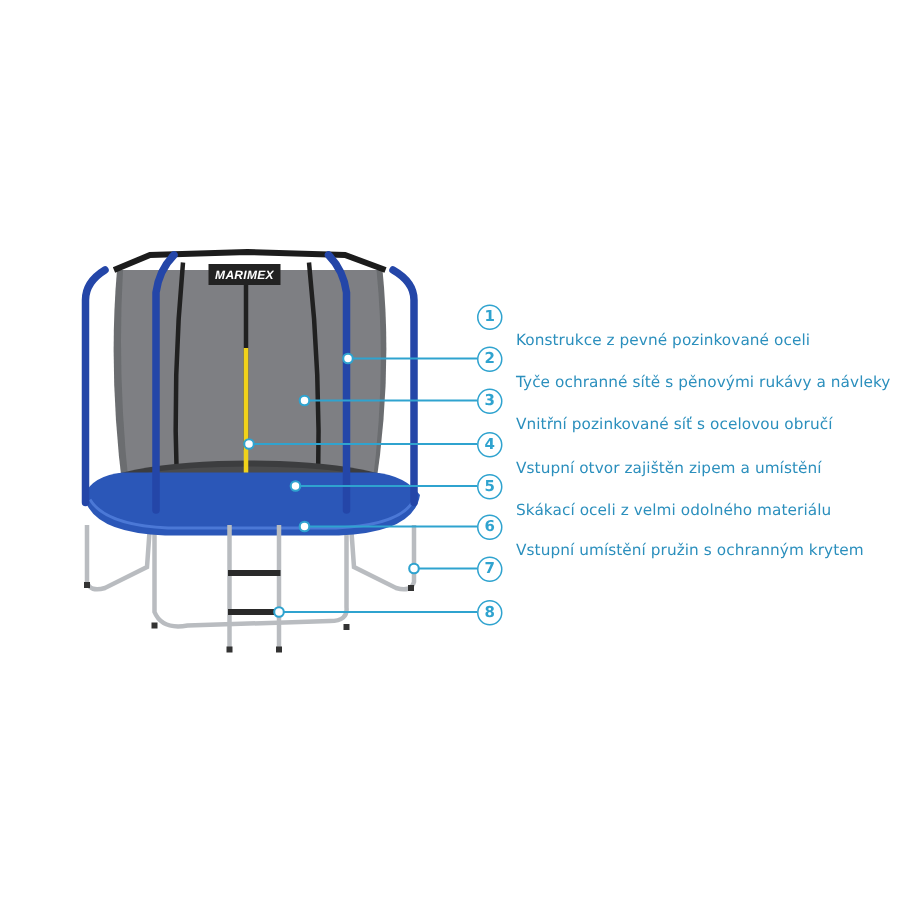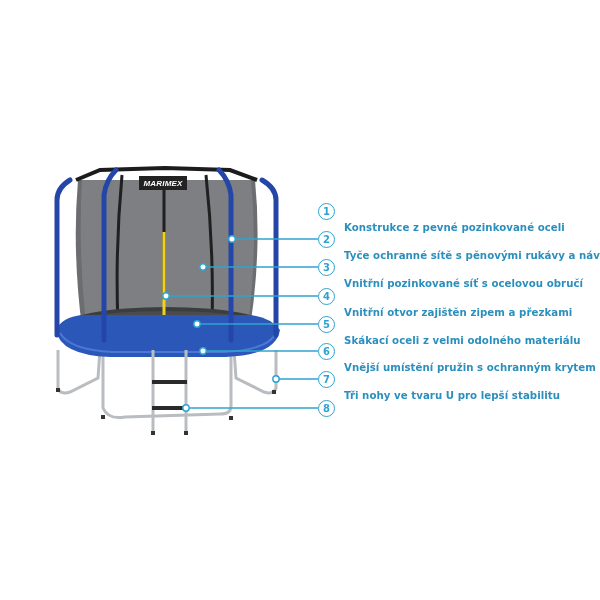--- a/index.html
+++ b/index.html
@@ -12,7 +12,7 @@
     color: #2fa3cf; font-size: 10px; font-weight: bold; display: flex;
     align-items: center; justify-content: center; box-sizing: content-box; background: #fff;
   }
-  .label { margin-left: 9px; color: #2b8fbd; font-size: 10.2px; font-weight: bold; white-space: nowrap; letter-spacing: 0.05px; margin-top: 33px; }
+  .label { margin-left: 9px; color: #2b8fbd; font-size: 10.2px; font-weight: normal; white-space: nowrap; letter-spacing: 0.05px; margin-top: 33px; }
   .brand {
     position: absolute; left: 139px; top: 176px; width: 48px; height: 14px; background: #222;
     color: #fff; font-family: "Liberation Sans", sans-serif; font-style: italic; font-weight: bold;

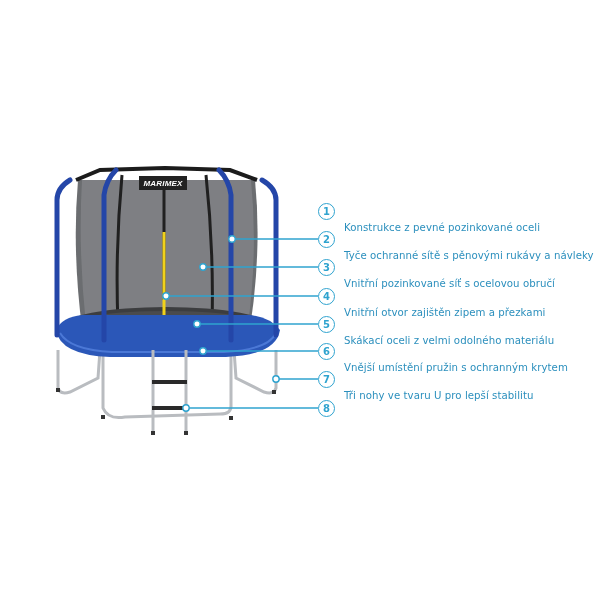--- a/index.html
+++ b/index.html
@@ -109,7 +109,7 @@
   </div>
   <div class="callout" style="top:287px">
     <div class="num">4</div>
-    <div class="label">Vnitřní otvor zajištěn zipem a přezkami</div>
+    <div class="label">Vstupní otvor zajištěn zipem a umístění</div>
   </div>
   <div class="callout" style="top:315px">
     <div class="num">5</div>

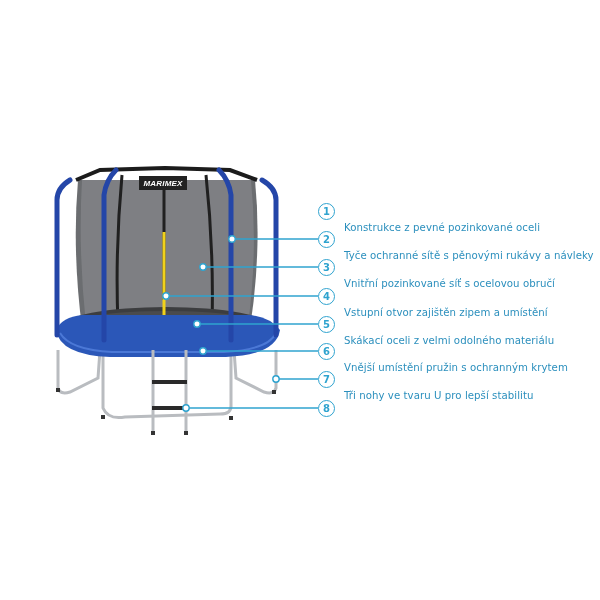--- a/index.html
+++ b/index.html
@@ -117,7 +117,7 @@
   </div>
   <div class="callout" style="top:342px">
     <div class="num">6</div>
-    <div class="label">Vnější umístění pružin s ochranným krytem</div>
+    <div class="label">Vstupní umístění pružin s ochranným krytem</div>
   </div>
   <div class="callout" style="top:370px">
     <div class="num">7</div>

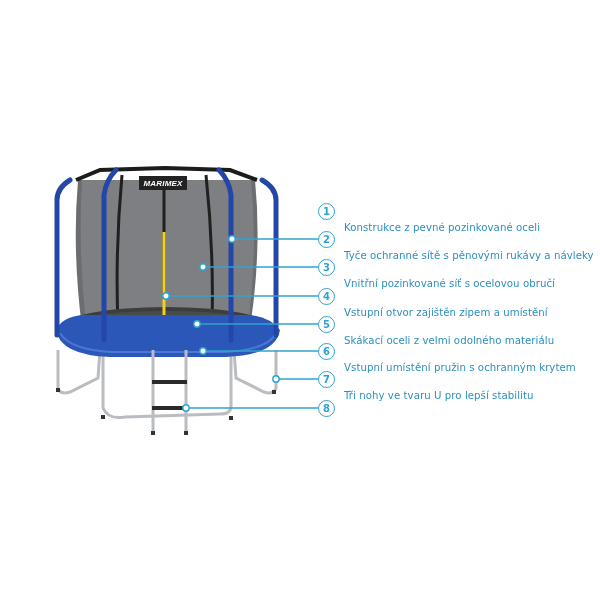--- a/index.html
+++ b/index.html
@@ -121,7 +121,6 @@
   </div>
   <div class="callout" style="top:370px">
     <div class="num">7</div>
-    <div class="label">Tři nohy ve tvaru U pro lepší stabilitu</div>
   </div>
   <div class="callout" style="top:399px">
     <div class="num">8</div>

